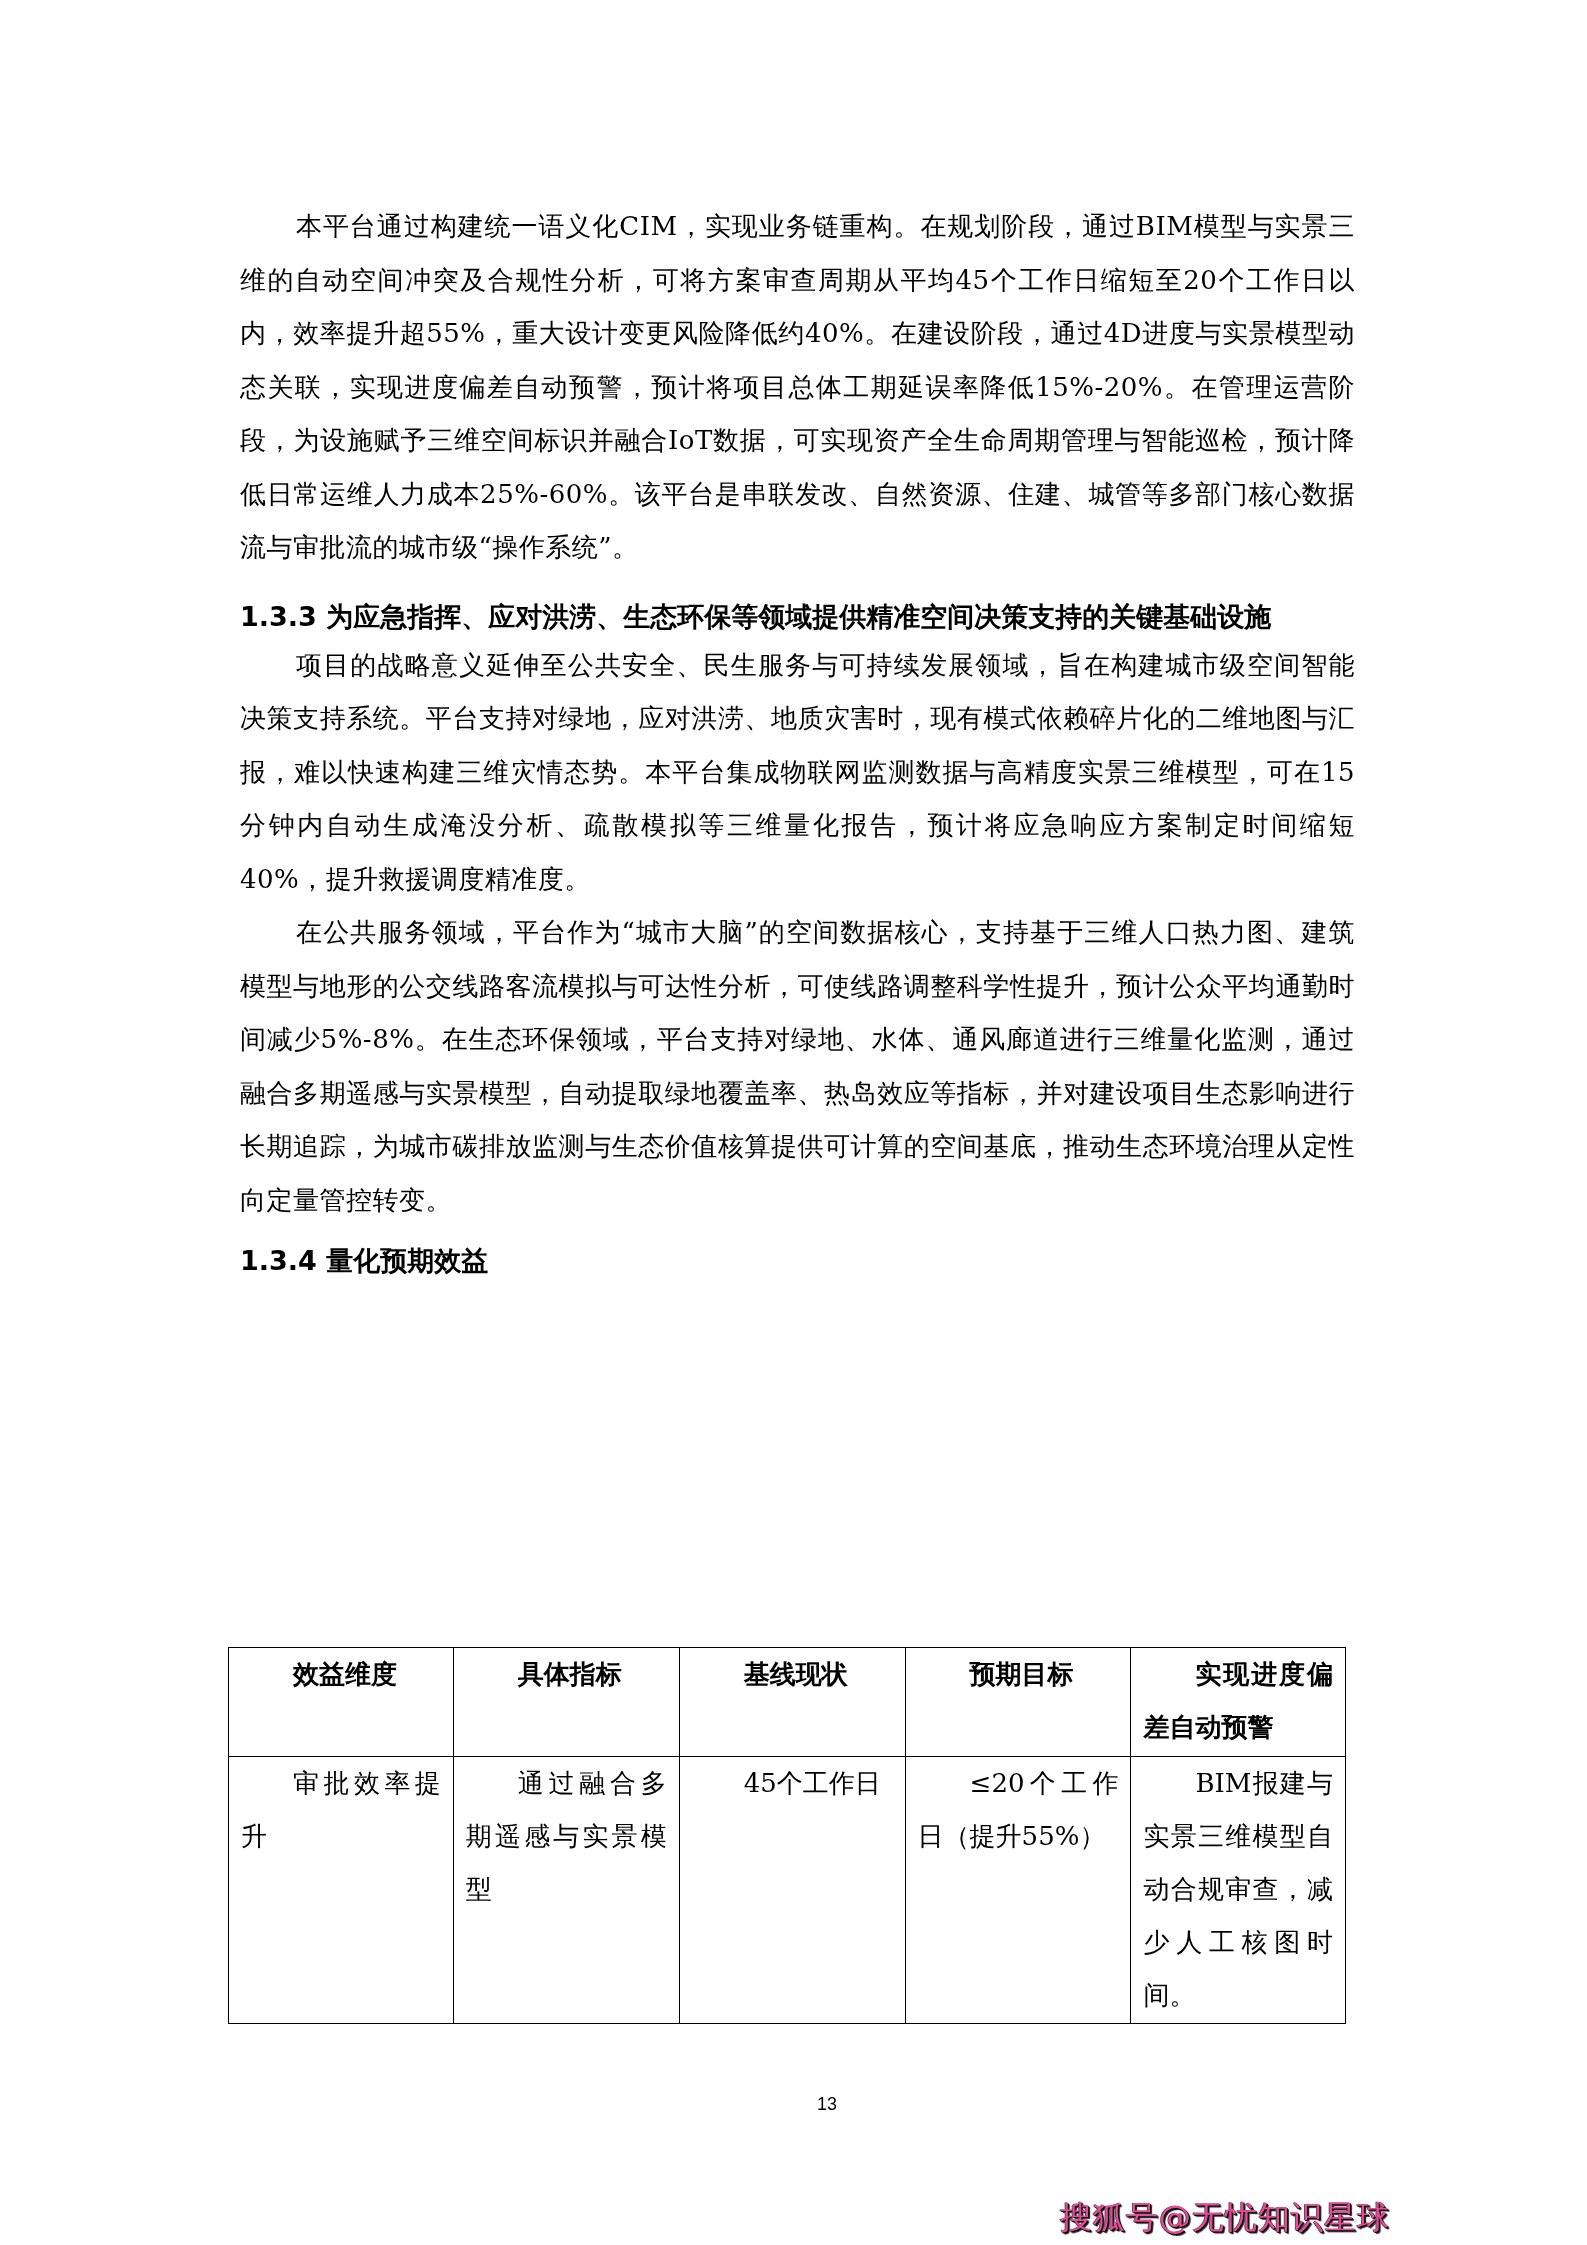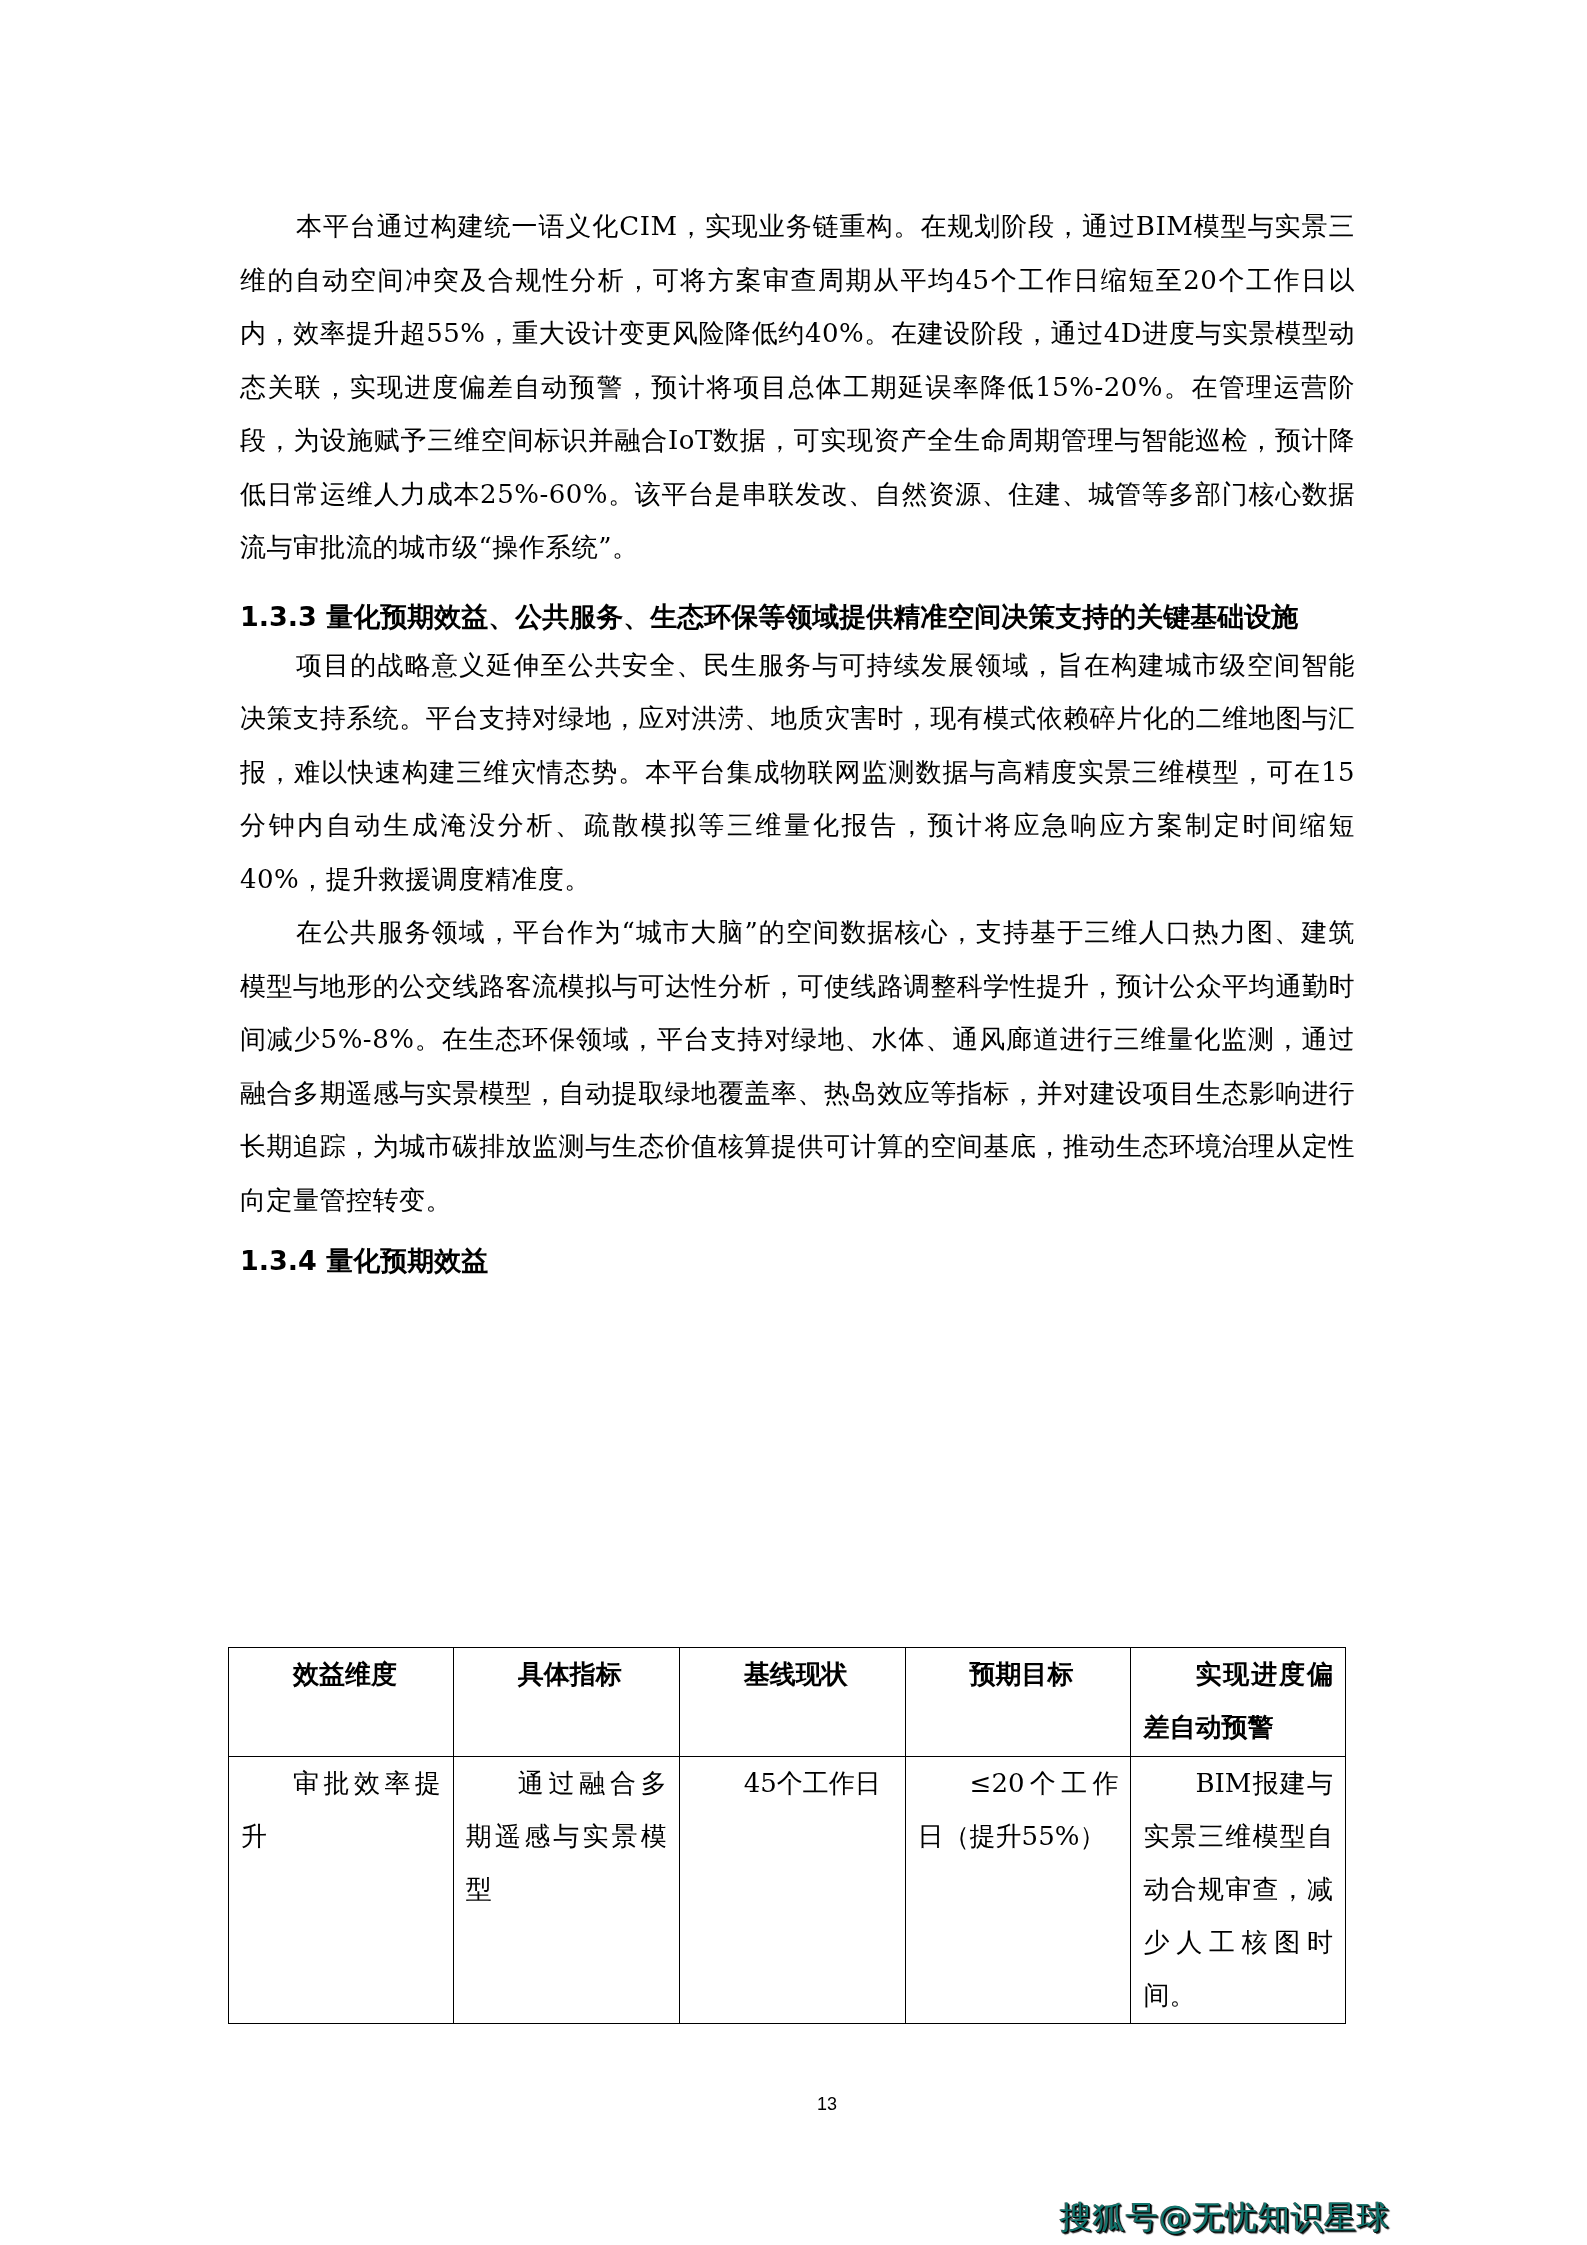--- a/index.html
+++ b/index.html
@@ -68,7 +68,7 @@
   <div class="content">
     <p class="para">本平台通过构建统一语义化CIM，实现业务链重构。在规划阶段，通过BIM模型与实景三维的自动空间冲突及合规性分析，可将方案审查周期从平均45个工作日缩短至20个工作日以内，效率提升超55%，重大设计变更风险降低约40%。在建设阶段，通过4D进度与实景模型动态关联，实现进度偏差自动预警，预计将项目总体工期延误率降低15%-20%。在管理运营阶段，为设施赋予三维空间标识并融合IoT数据，可实现资产全生命周期管理与智能巡检，预计降低日常运维人力成本25%-60%。该平台是串联发改、自然资源、住建、城管等多部门核心数据流与审批流的城市级“操作系统”。</p>
 
-    <h3 class="heading h1">1.3.3 量化预期效益、公共服务、生态环保等领域提供精准空间决策支持的关键基础设施</h3>
+    <h3 class="heading h1">1.3.3 为应急指挥、应对洪涝、生态环保等领域提供精准空间决策支持的关键基础设施</h3>
     <p class="para">项目的战略意义延伸至公共安全、民生服务与可持续发展领域，旨在构建城市级空间智能决策支持系统。平台支持对绿地，应对洪涝、地质灾害时，现有模式依赖碎片化的二维地图与汇报，难以快速构建三维灾情态势。本平台集成物联网监测数据与高精度实景三维模型，可在15分钟内自动生成淹没分析、疏散模拟等三维量化报告，预计将应急响应方案制定时间缩短40%，提升救援调度精准度。</p>
     <p class="para">在公共服务领域，平台作为“城市大脑”的空间数据核心，支持基于三维人口热力图、建筑模型与地形的公交线路客流模拟与可达性分析，可使线路调整科学性提升，预计公众平均通勤时间减少5%-8%。在生态环保领域，平台支持对绿地、水体、通风廊道进行三维量化监测，通过融合多期遥感与实景模型，自动提取绿地覆盖率、热岛效应等指标，并对建设项目生态影响进行长期追踪，为城市碳排放监测与生态价值核算提供可计算的空间基底，推动生态环境治理从定性向定量管控转变。</p>
 

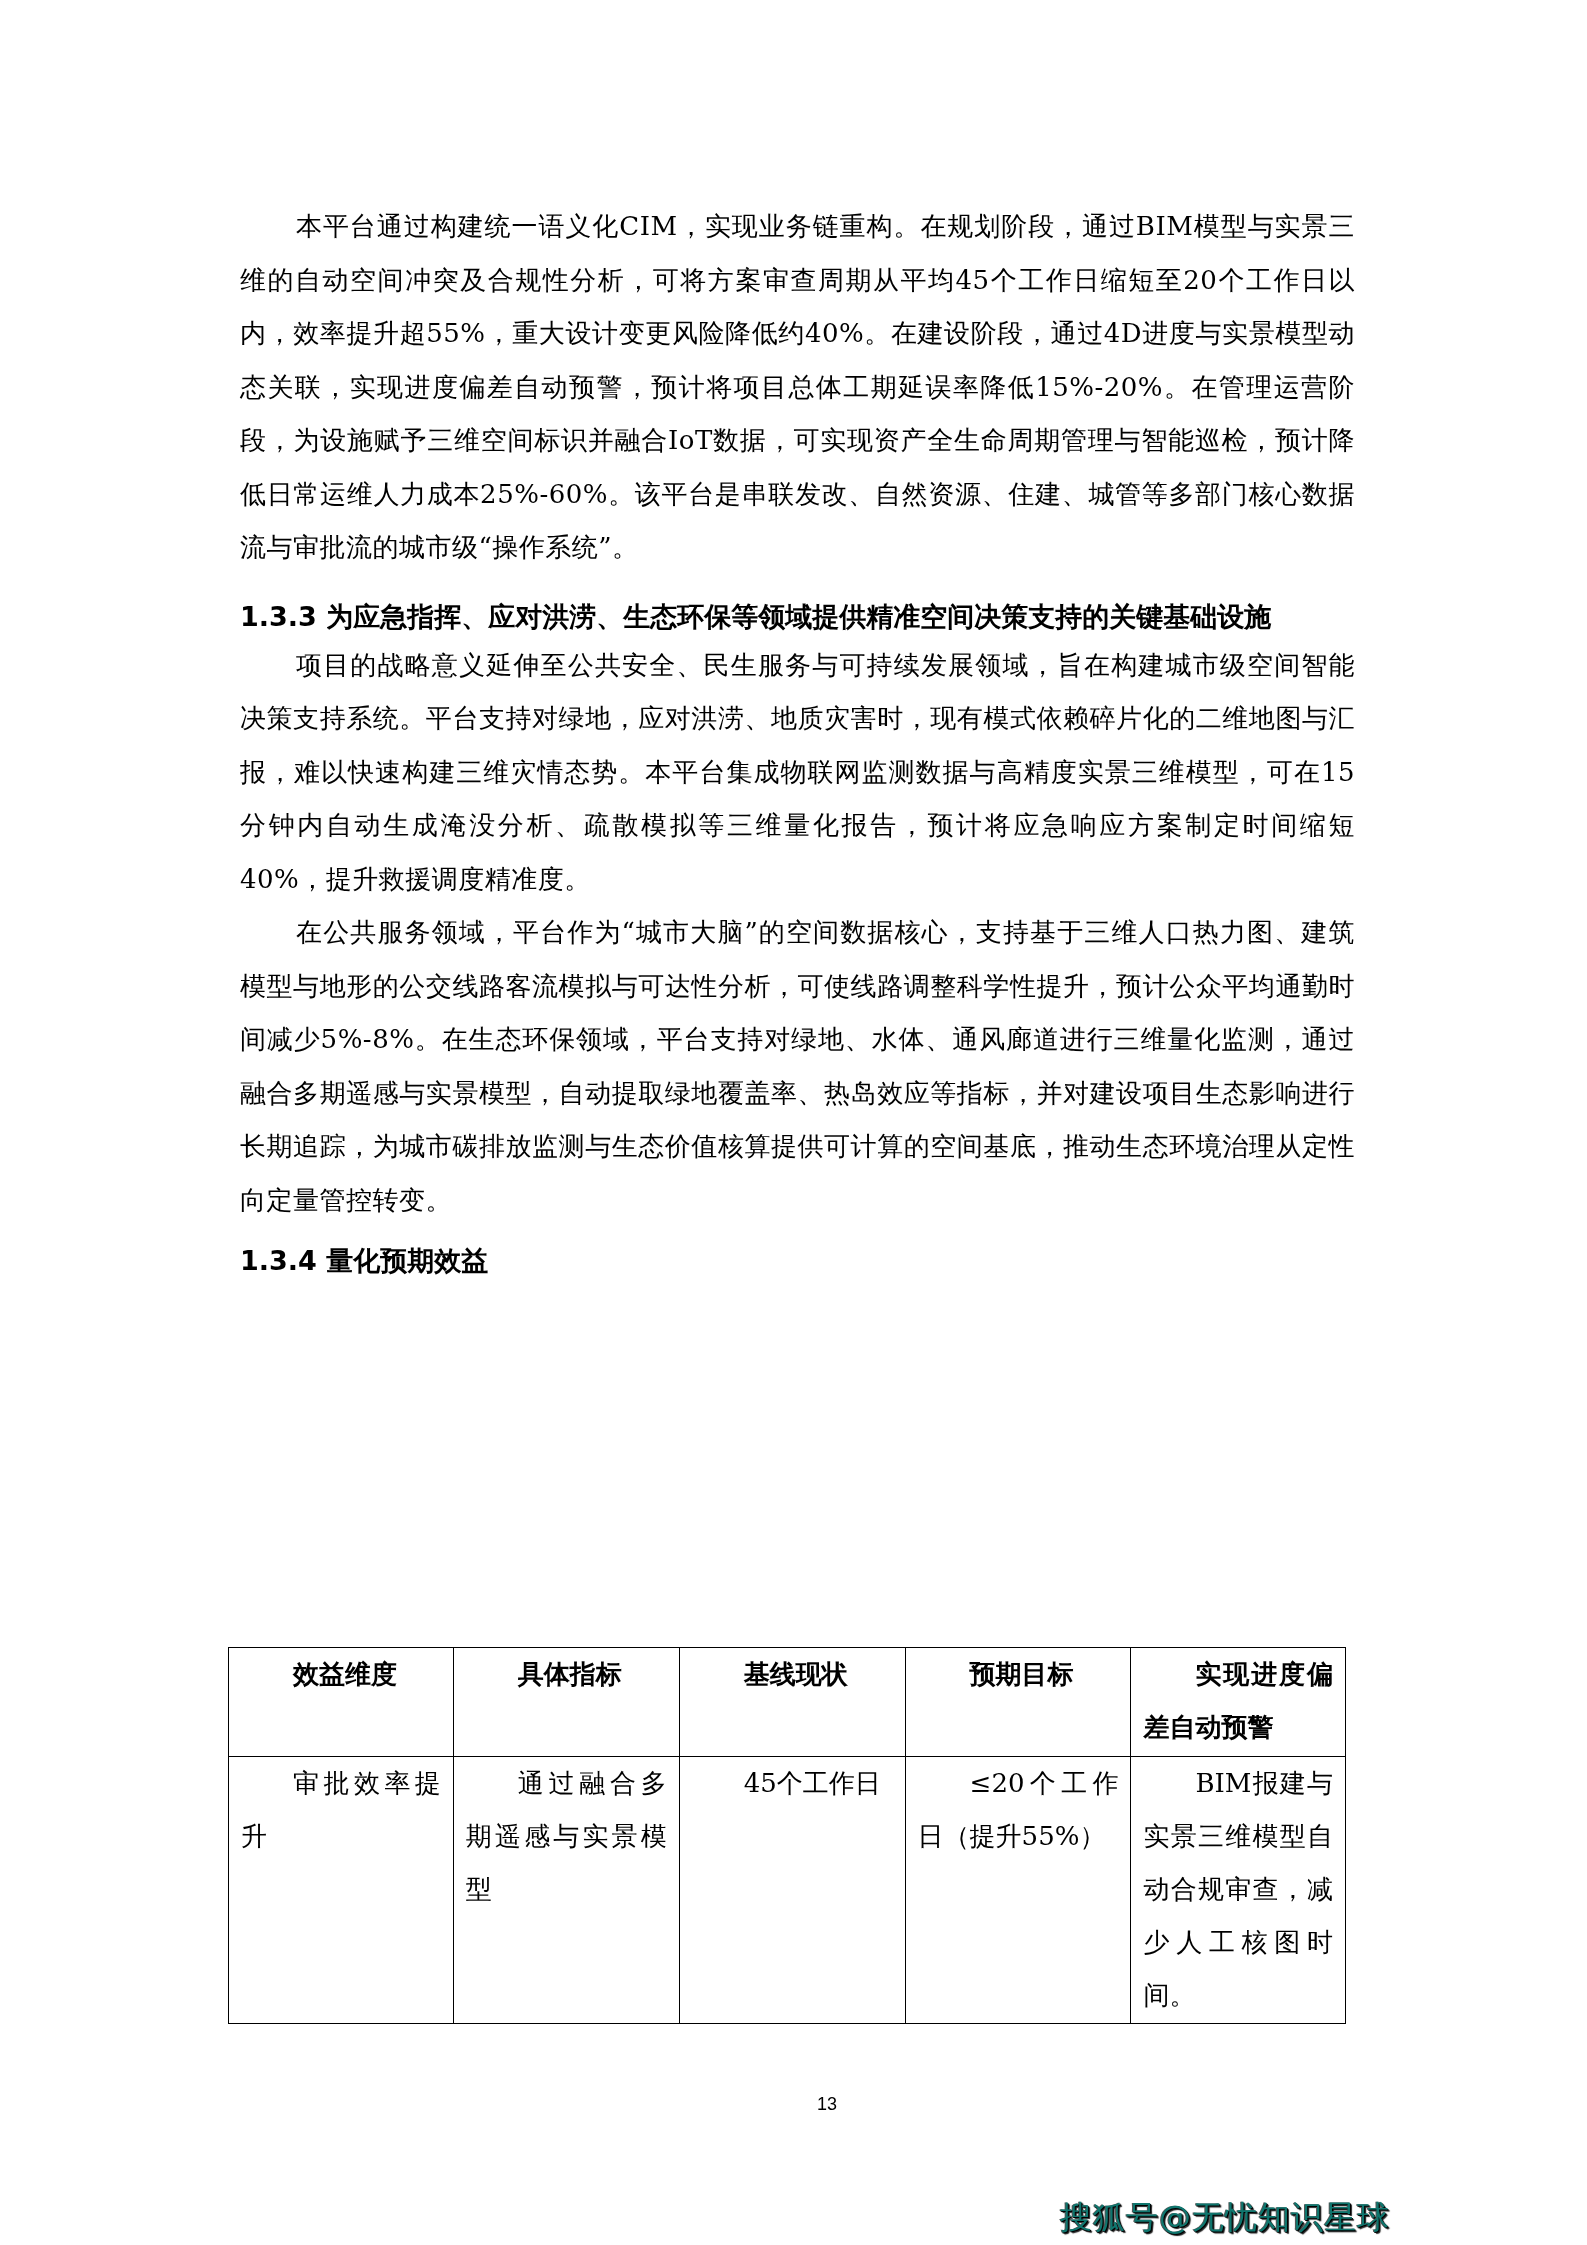--- a/index.html
+++ b/index.html
@@ -56,7 +56,7 @@
   }
   .watermark {
     position: absolute; left: 1060px; top: 2196px;
-    font-family: "DejaVu Sans", sans-serif; font-size: 32px; color: #0f766e;
+    font-family: "DejaVu Sans", sans-serif; font-size: 32px; color: #ec4899;
     text-shadow: 1px 1px 0 #000, -1px 0 0 #555, 0 1px 0 #333, 2px 2px 1px #222;
     letter-spacing: 1px;
   }

